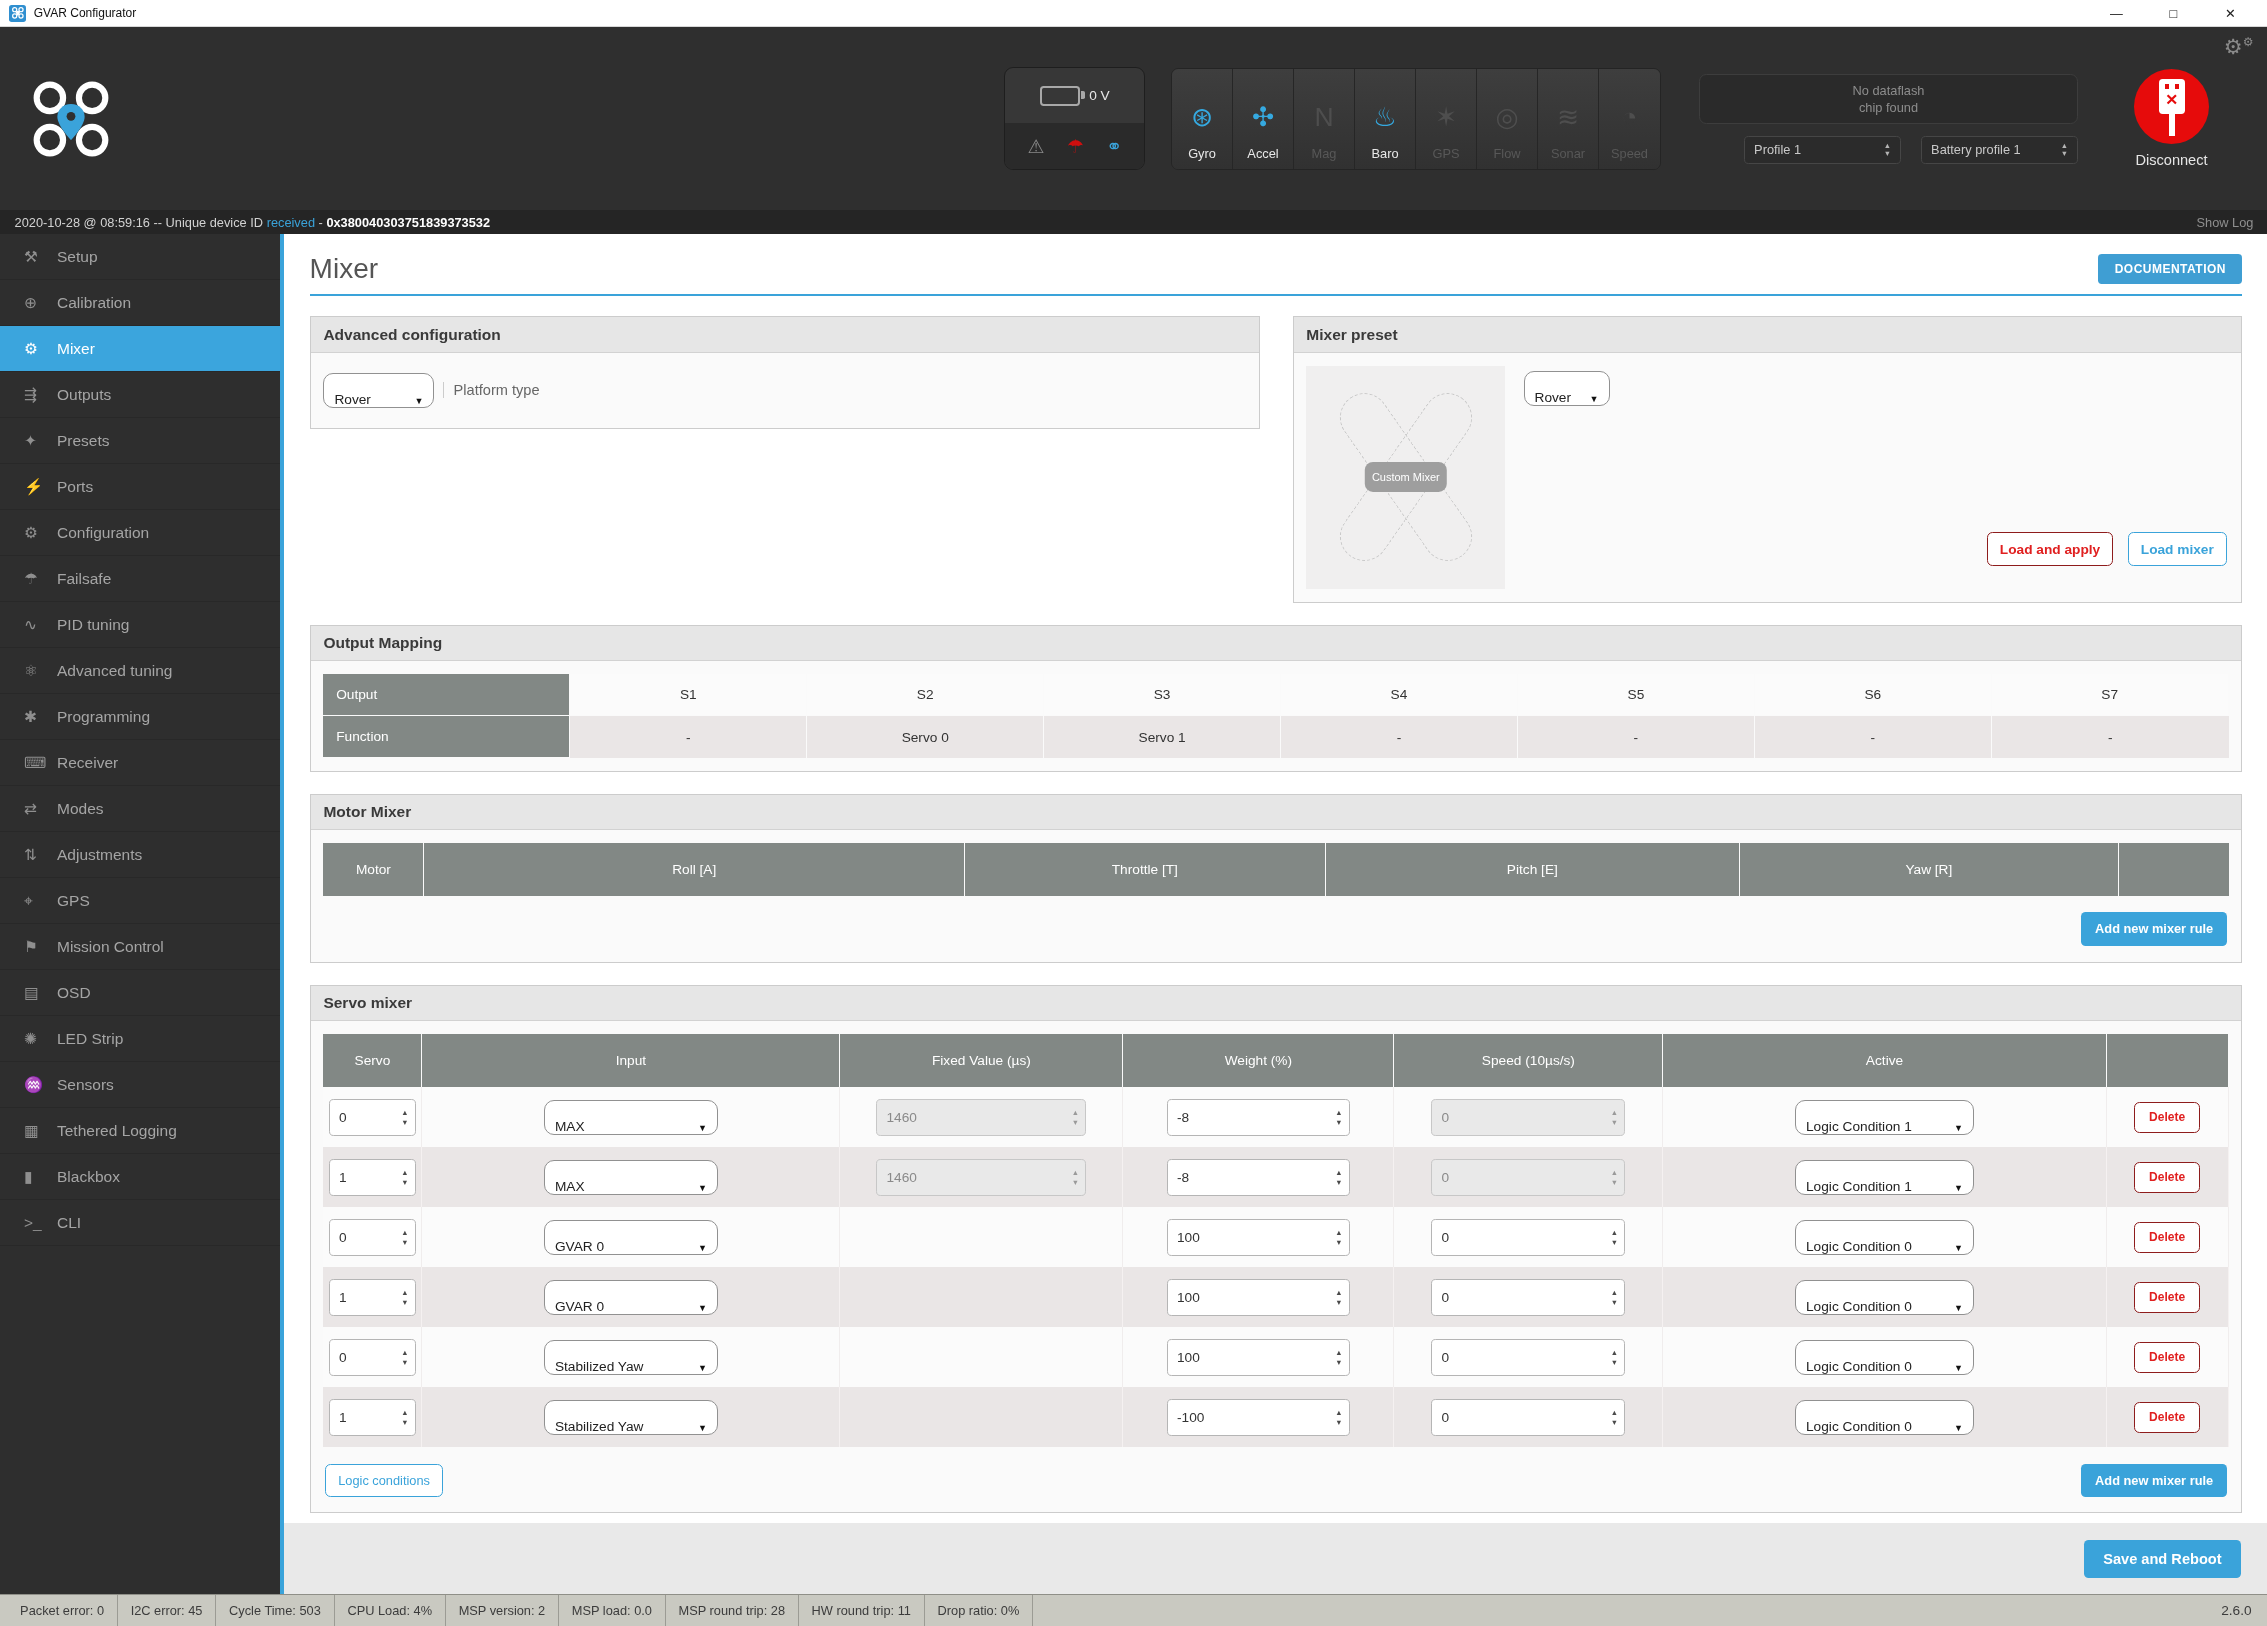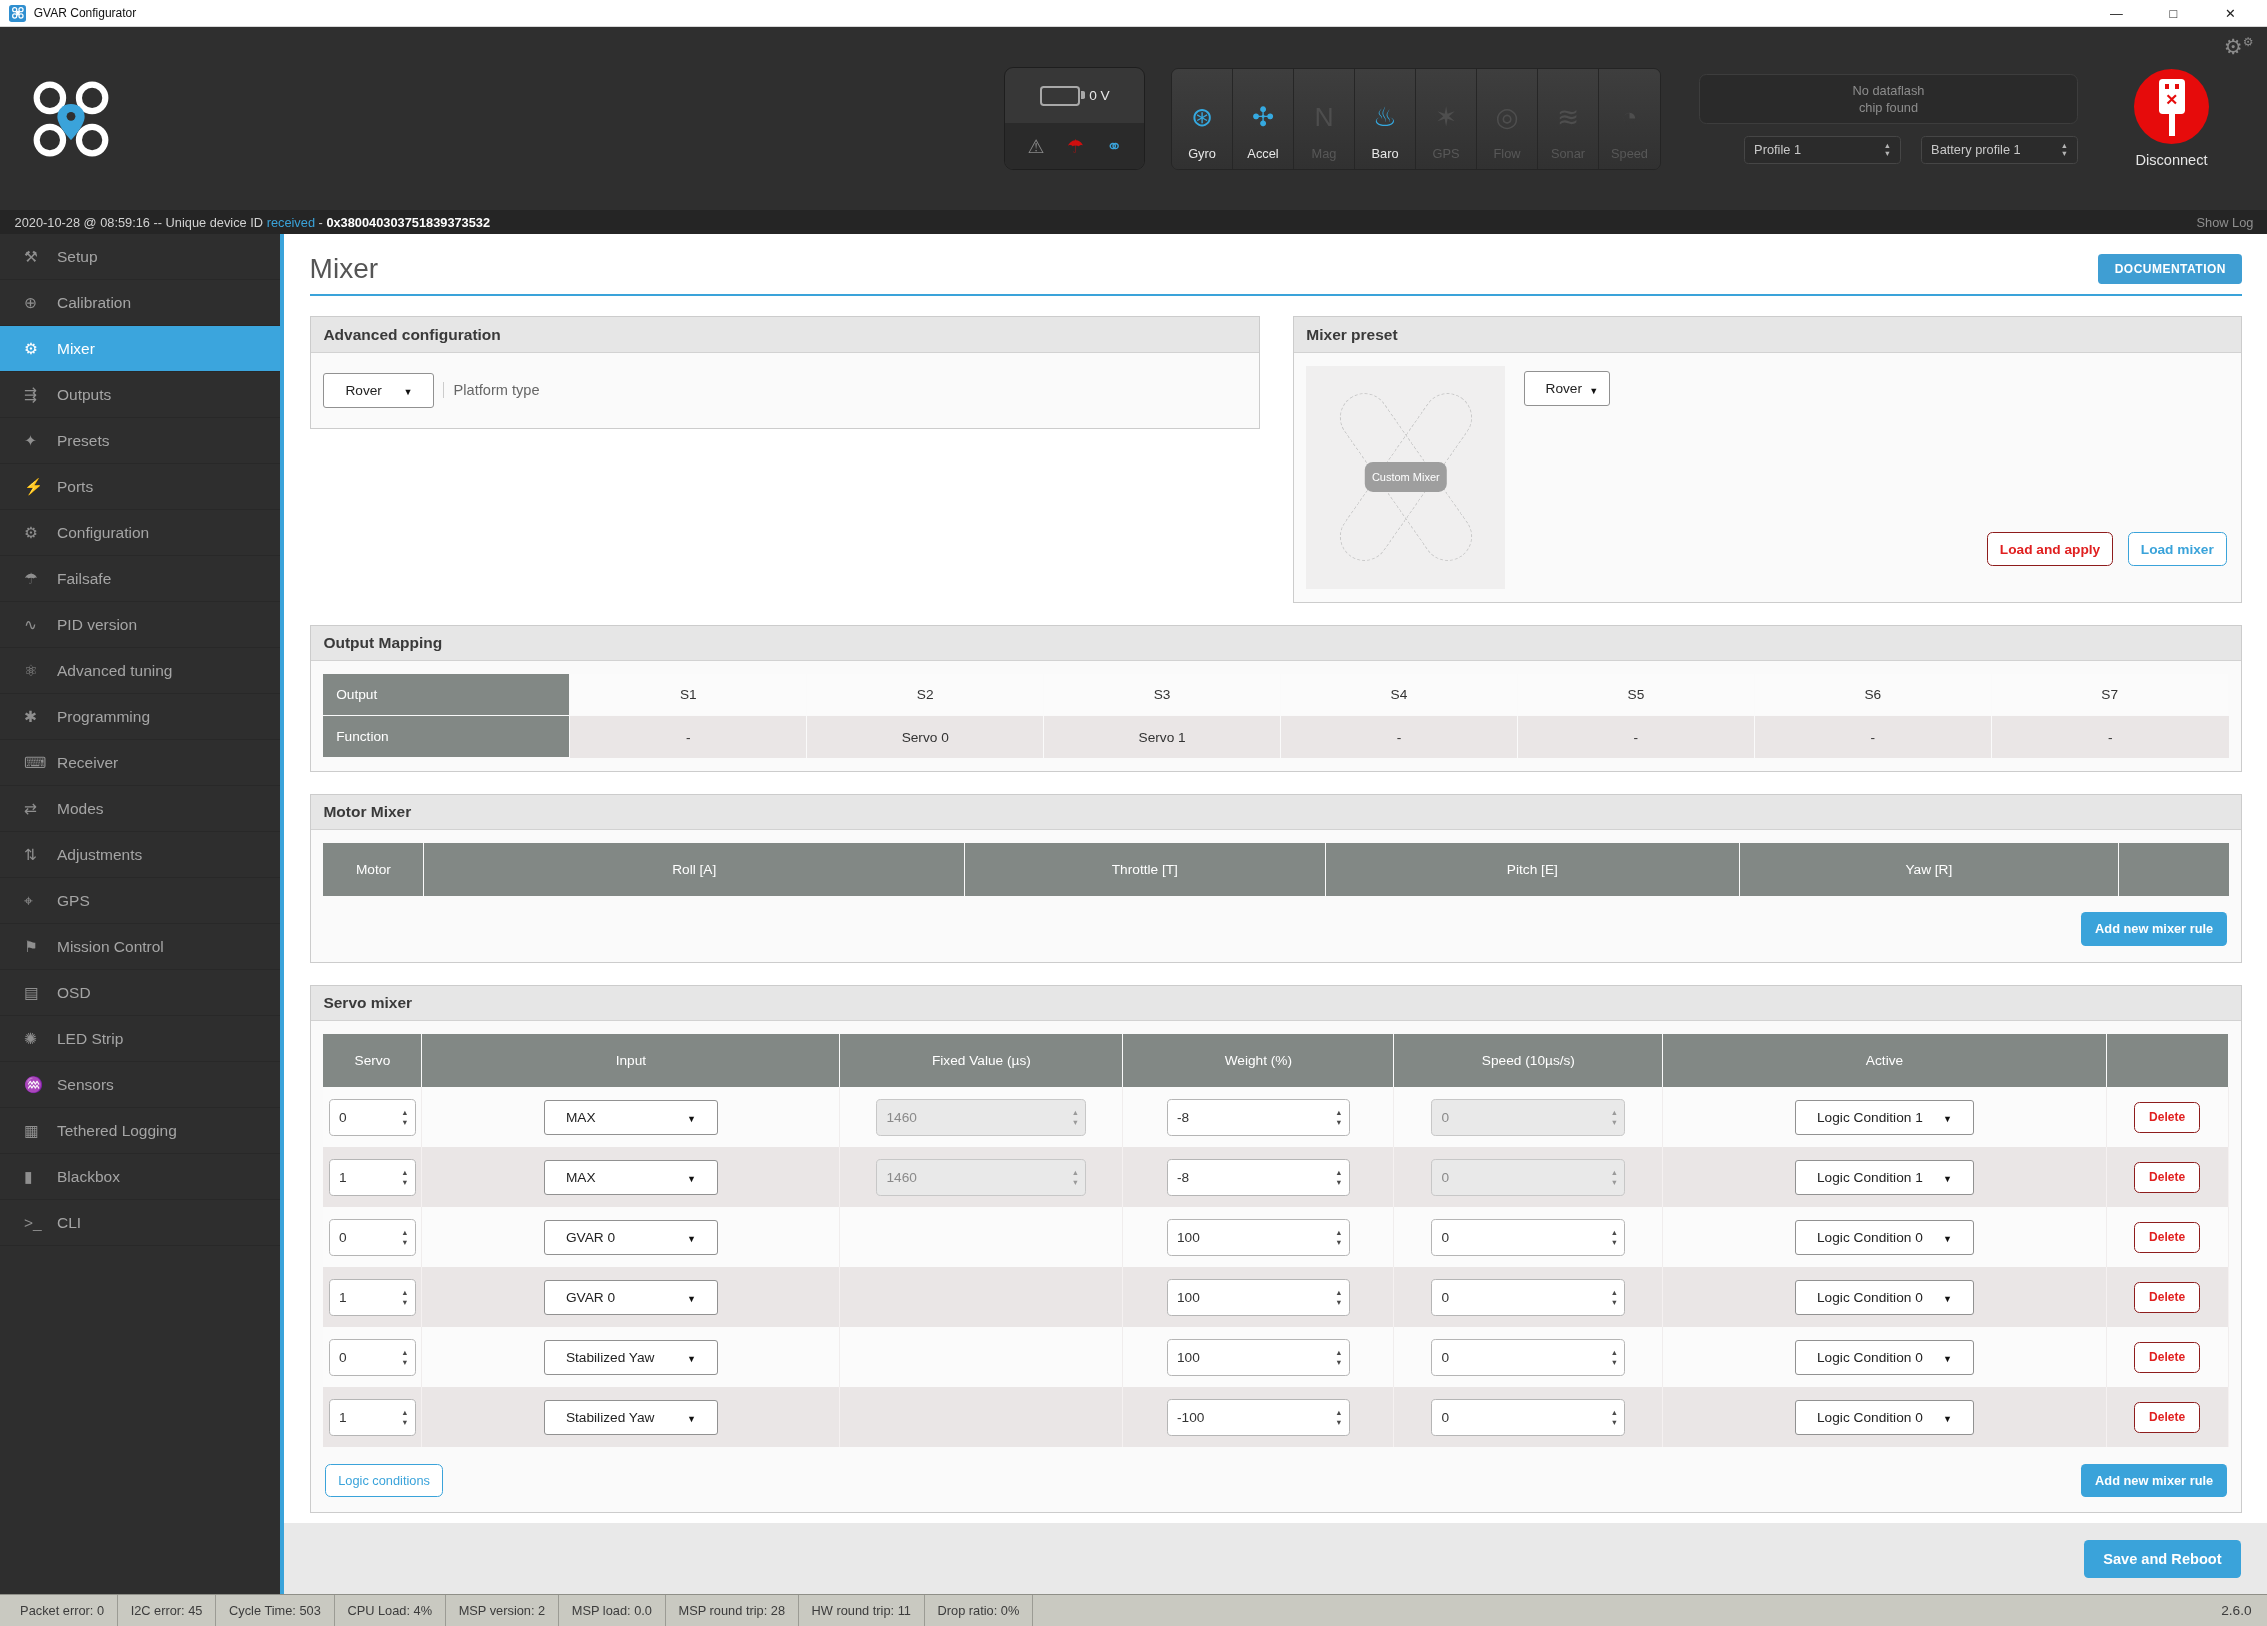--- a/index.html
+++ b/index.html
@@ -95,7 +95,7 @@
   .preset-sel { position:absolute; left:230px; top:18.3px; }
   .preset-btns { position:absolute; right:14.6px; bottom:36px; display:flex; gap:14.6px; }
 
-  .sel { height:35px; background:#fff; border:0.9px solid #919191; border-radius:3px; display:inline-flex; align-items:center; padding:0 21px; gap:7.3px; cursor:pointer; }
+  .sel { height:35px; background:#fff; border:0.9px solid #919191; border-radius:10px; display:inline-flex; align-items:flex-end; padding:0 10px; gap:7.3px; cursor:pointer; }
   .sel-val { font-size:13.7px; color:#222; flex:1; }
   .sel-arr::after { content:"▼"; font-size:9.1px; color:#111; }
 

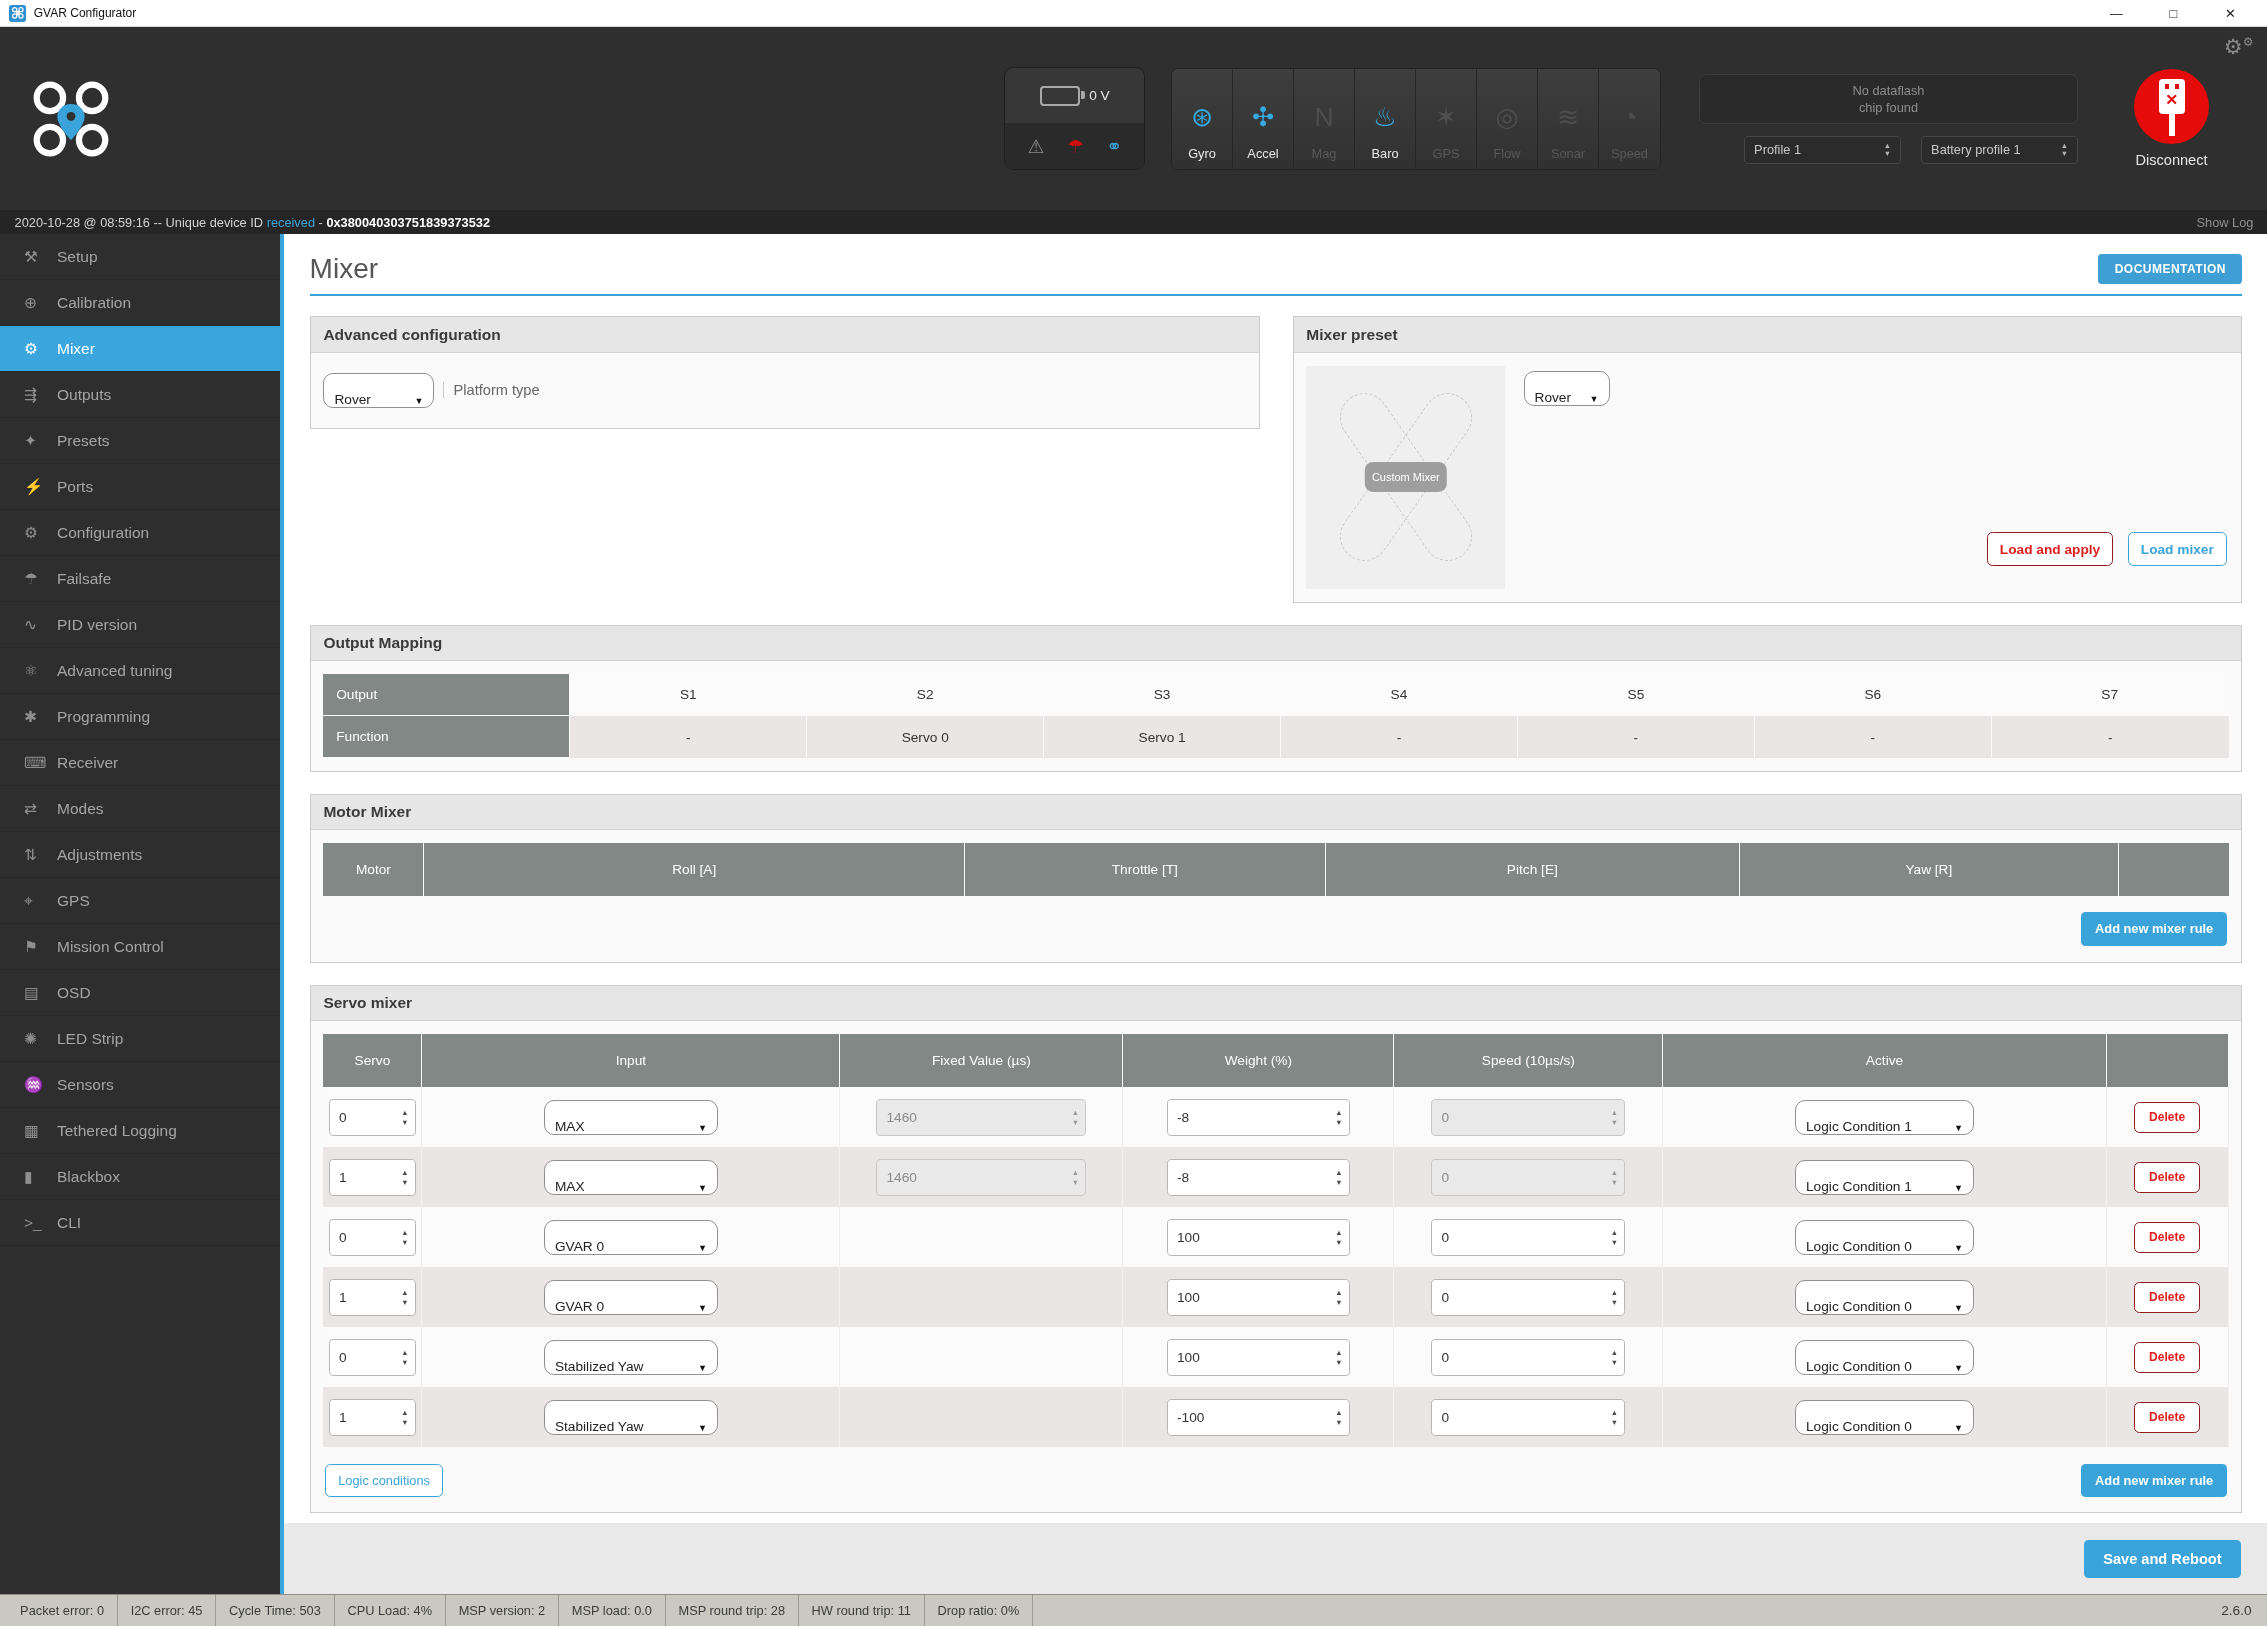--- a/index.html
+++ b/index.html
@@ -314,7 +314,7 @@
         </div>
         <div class="side-item">
           <span class="side-icon">∿</span>
-          <span class="side-label">PID version</span>
+          <span class="side-label">PID tuning</span>
         </div>
         <div class="side-item">
           <span class="side-icon">⚛</span>

